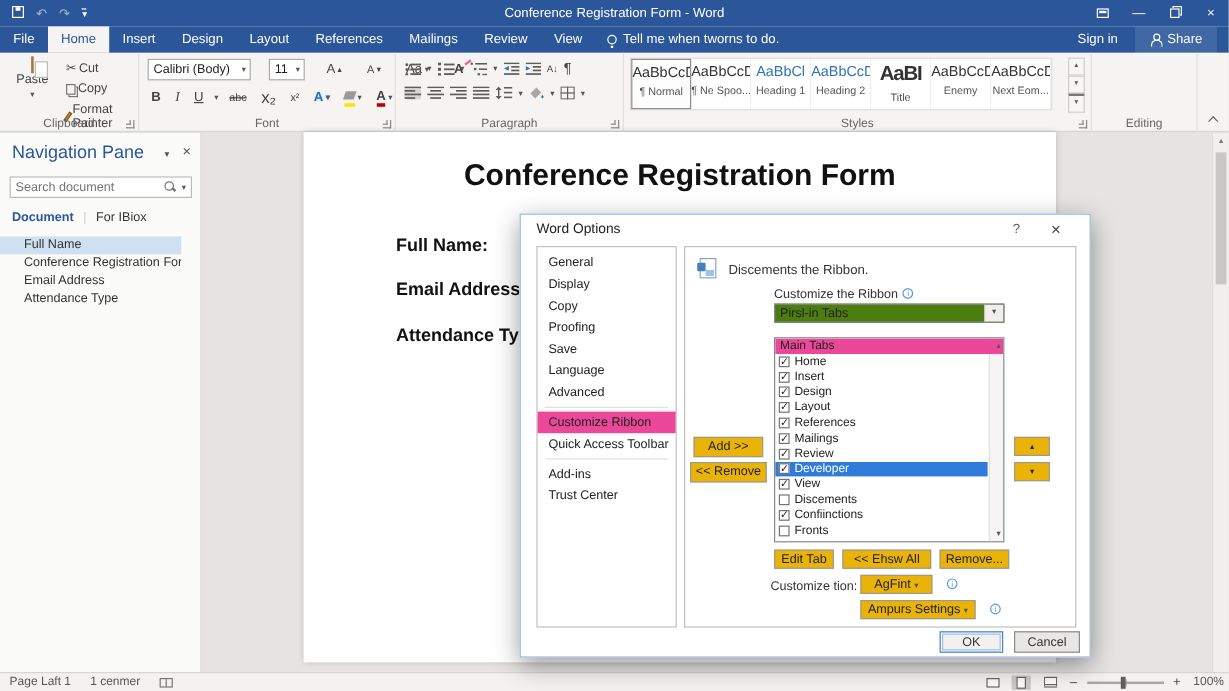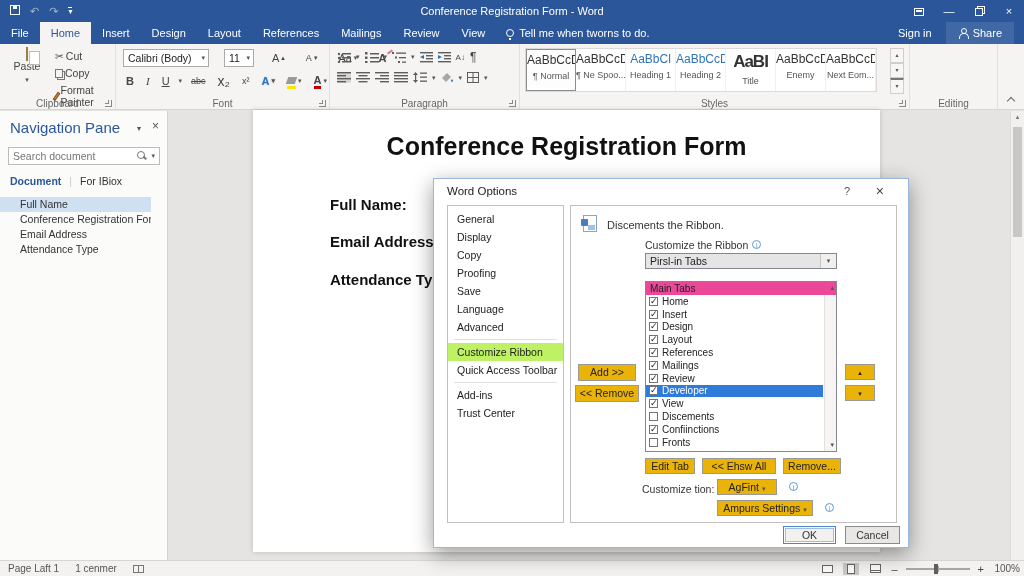--- a/index.html
+++ b/index.html
@@ -123,7 +123,7 @@
 .dp-head{position:absolute;left:36px;top:13px;font-size:11px;color:#333}
 .dp-lbl{position:absolute;left:74px;top:33px;font-size:10.5px;color:#333}
 .info{display:inline-block;width:9px;height:9px;border:1px solid #5b9bd5;border-radius:50%;color:#5b9bd5;font-size:7px;line-height:9px;text-align:center;vertical-align:1px;margin-left:4px}
-.dp-combo{position:absolute;left:74px;top:47px;width:192px;height:16px;background:#e5e5e5;border:1px solid #828790;display:flex;align-items:center}
+.dp-combo{position:absolute;left:74px;top:47px;width:192px;height:16px;background:#4d7c0f;border:1px solid #828790;display:flex;align-items:center}
 .dp-combo .val{flex:1;font-size:10.5px;padding-left:4px;color:#222}
 .dp-combo .chev{width:16px;height:14px;background:#f0efee;border-left:1px solid #c8c6c4;text-align:center;font-size:7px;line-height:14px;color:#555}
 .dp-list{position:absolute;left:74px;top:75px;width:192px;height:171px;border:1px solid #828790;background:#fff;overflow:hidden}

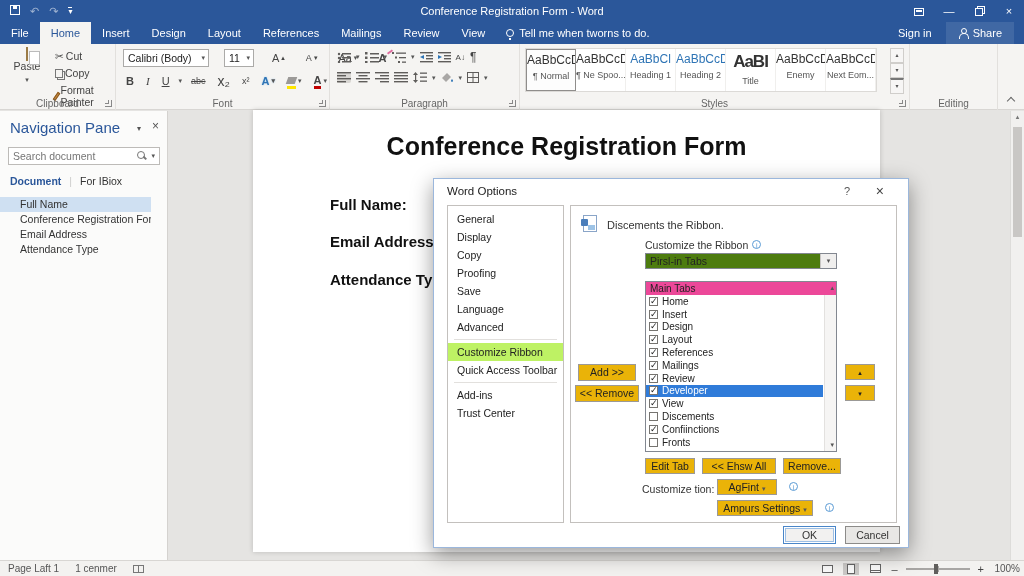--- a/index.html
+++ b/index.html
@@ -114,7 +114,7 @@
 .dlg-x{position:absolute;right:24px;top:4px;font-size:14px;color:#444}
 .dlg-menu{position:absolute;left:13px;top:26px;width:117px;height:318px;border:1px solid #c3c0bd;padding-top:4px;list-style:none}
 .dlg-menu li{height:18px;line-height:18px;padding-left:9px;font-size:10.5px;color:#222;white-space:nowrap}
-.dlg-menu li.selected{background:#bef264}
+.dlg-menu li.selected{background:#ec4899}
 .dlg-menu .sep{height:1px;background:#e2e0dd;margin:3px 6px}
 .dlg-panel{position:absolute;left:136px;top:26px;width:327px;height:318px;border:1px solid #c3c0bd}
 .dp-headicon{position:absolute;left:12px;top:9px;width:14px;height:17px;background:#fff;border:1px solid #8aa5c8}

